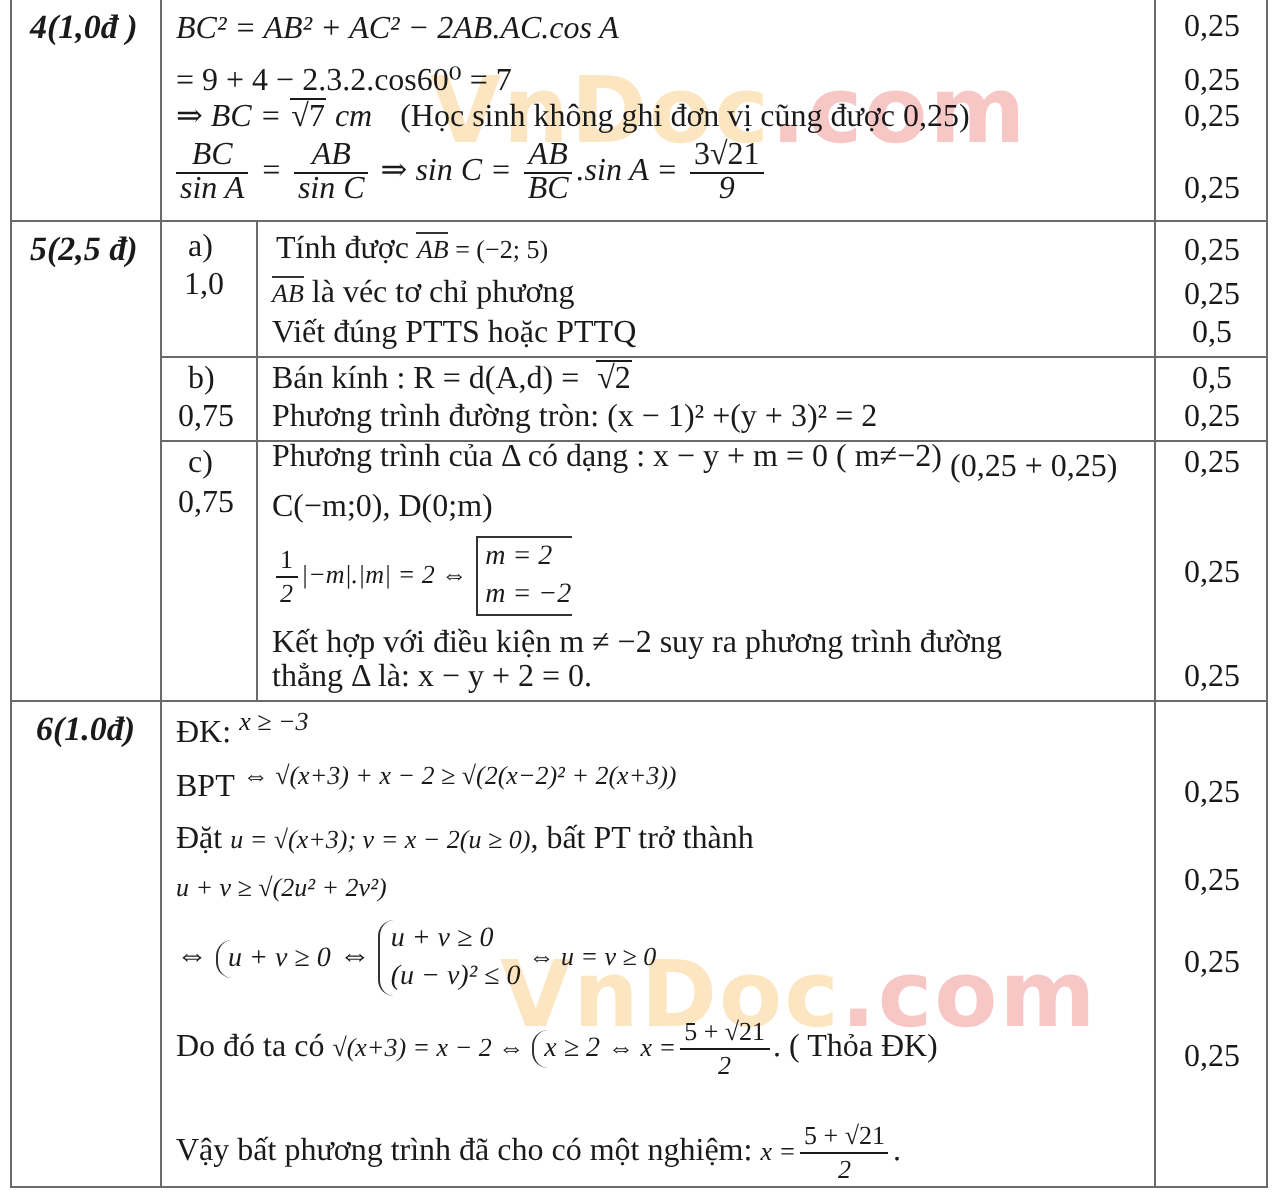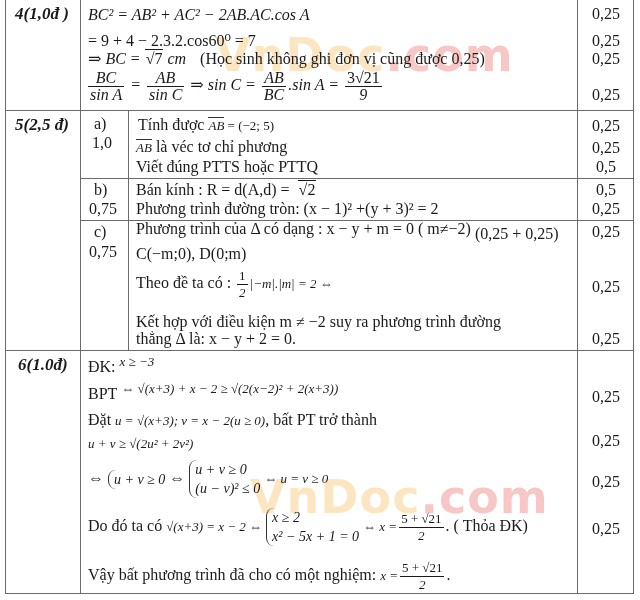--- a/index.html
+++ b/index.html
@@ -87,7 +87,7 @@
 <div class="abs txt" style="left:136px; top:220px;">Phương trình của Δ có dạng : x − y + m = 0 ( m≠−2)</div>
 <div class="abs txt" style="left:136px; top:245px;">C(−m;0), D(0;m)</div>
 <div class="abs txt" style="left:136px; top:268px;">
-  <span>Theo đề ta có : </span><span class="frac small"><span class="num">1</span><span class="den">2</span></span><span class="m small">|−m|.|m| = 2 ⇔</span>
+  <span class="frac small"><span class="num">1</span><span class="den">2</span></span><span class="m small">|−m|.|m| = 2 ⇔</span>
 </div>
 <div class="abs txt" style="left:136px; top:313px;">Kết hợp với điều kiện m ≠ −2 suy ra phương trình đường</div>
 <div class="abs txt" style="left:136px; top:330px;">thẳng Δ là: x − y + 2 = 0.</div>

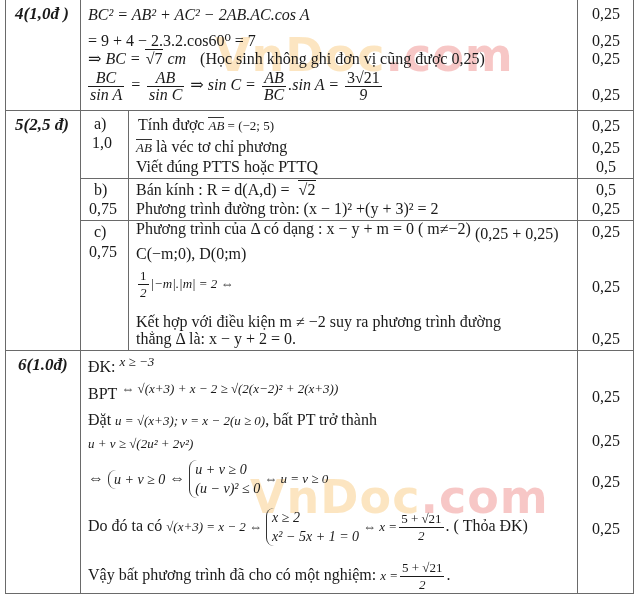--- a/index.html
+++ b/index.html
@@ -88,6 +88,7 @@
 <div class="abs txt" style="left:136px; top:245px;">C(−m;0), D(0;m)</div>
 <div class="abs txt" style="left:136px; top:268px;">
   <span class="frac small"><span class="num">1</span><span class="den">2</span></span><span class="m small">|−m|.|m| = 2 ⇔</span>
+  <span class="brk"><span style="display:block;">m = 2</span><span style="display:block;">m = −2</span></span>
 </div>
 <div class="abs txt" style="left:136px; top:313px;">Kết hợp với điều kiện m ≠ −2 suy ra phương trình đường</div>
 <div class="abs txt" style="left:136px; top:330px;">thẳng Δ là: x − y + 2 = 0.</div>

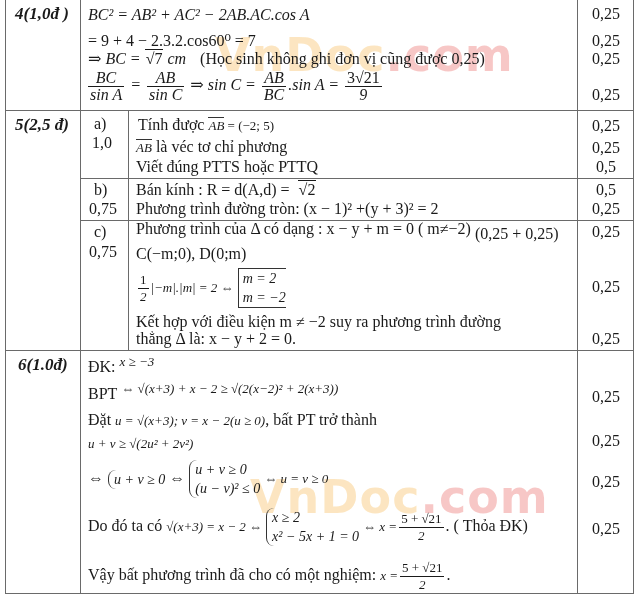--- a/index.html
+++ b/index.html
@@ -117,7 +117,7 @@
 <div class="abs txt" style="left:88px; top:508px;">
   <span>Do đó ta có</span>
   <span class="m small">√(x+3) = x − 2 ⇔</span>
-  <span class="sys"><span style="display:block;">x ≥ 2</span><span style="display:block;">x² − 5x + 1 = 0</span></span>
+  <span class="sys"><span style="display:block;">x ≥ 2</span></span>
   <span class="m small">⇔ x =</span><span class="frac small"><span class="num">5 + √21</span><span class="den">2</span></span><span>. ( Thỏa ĐK)</span>
 </div>
 <div class="abs txt" style="left:88px; top:560px;">

